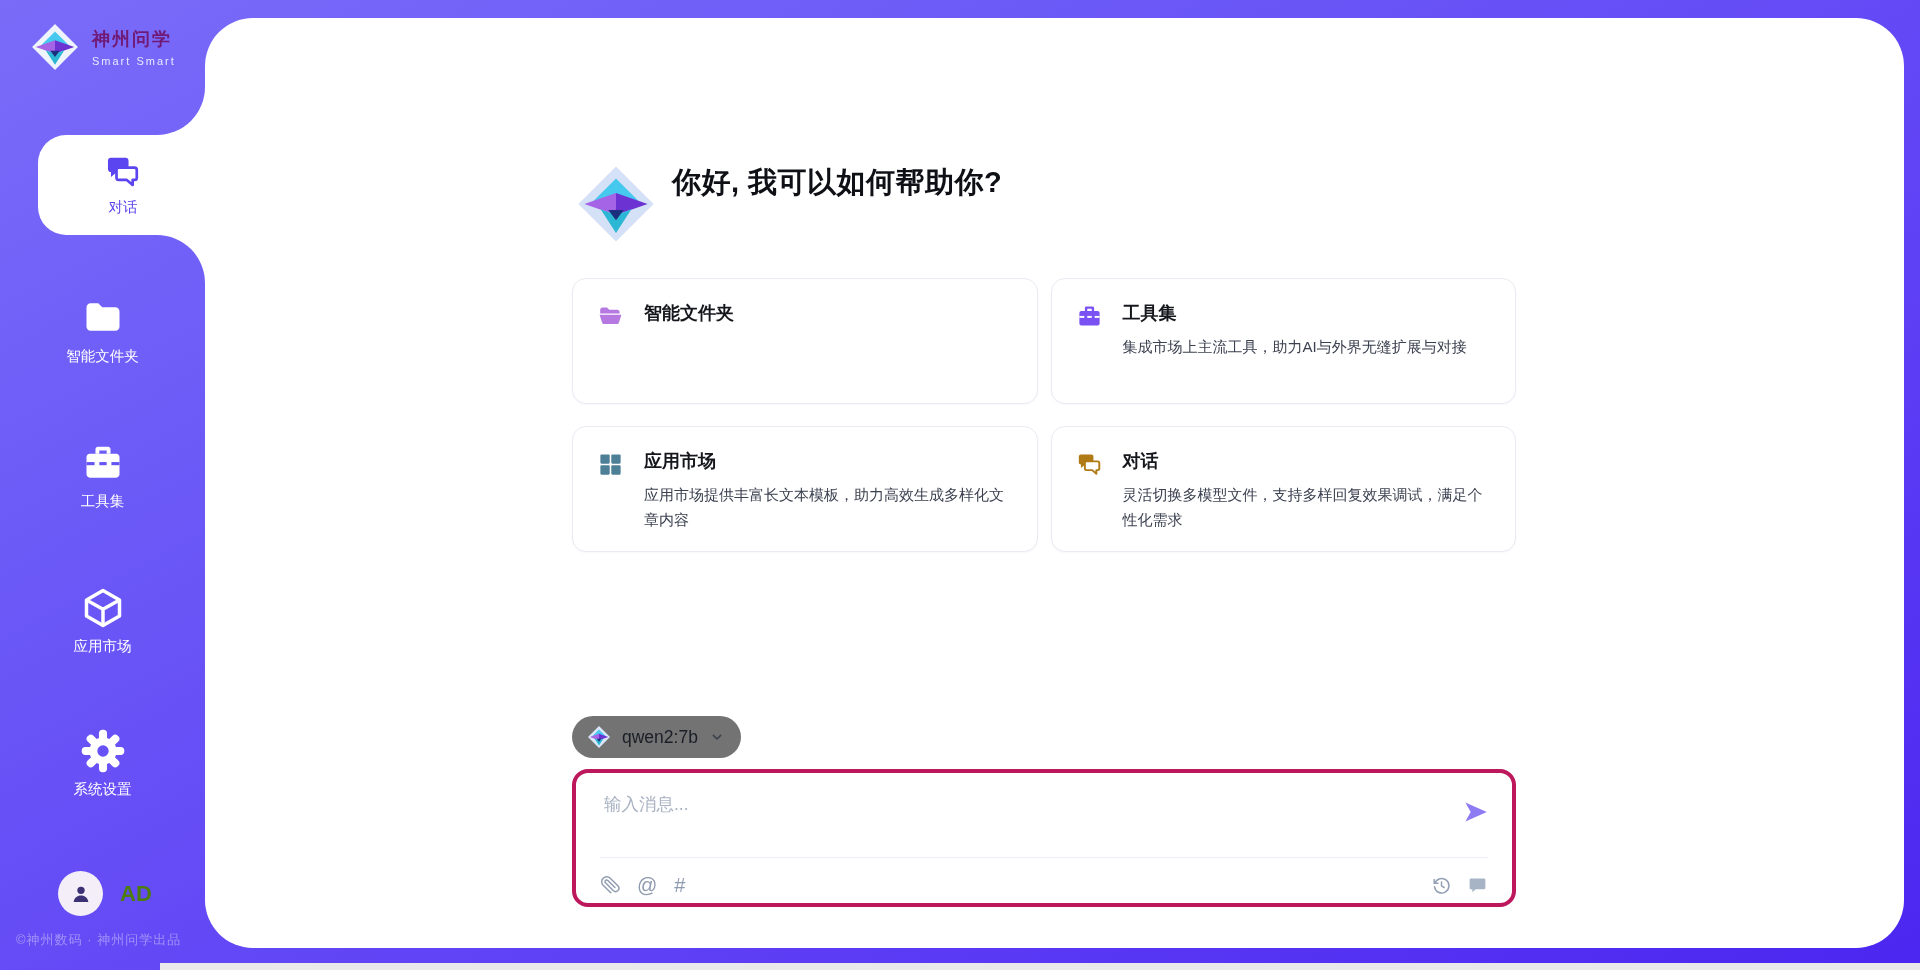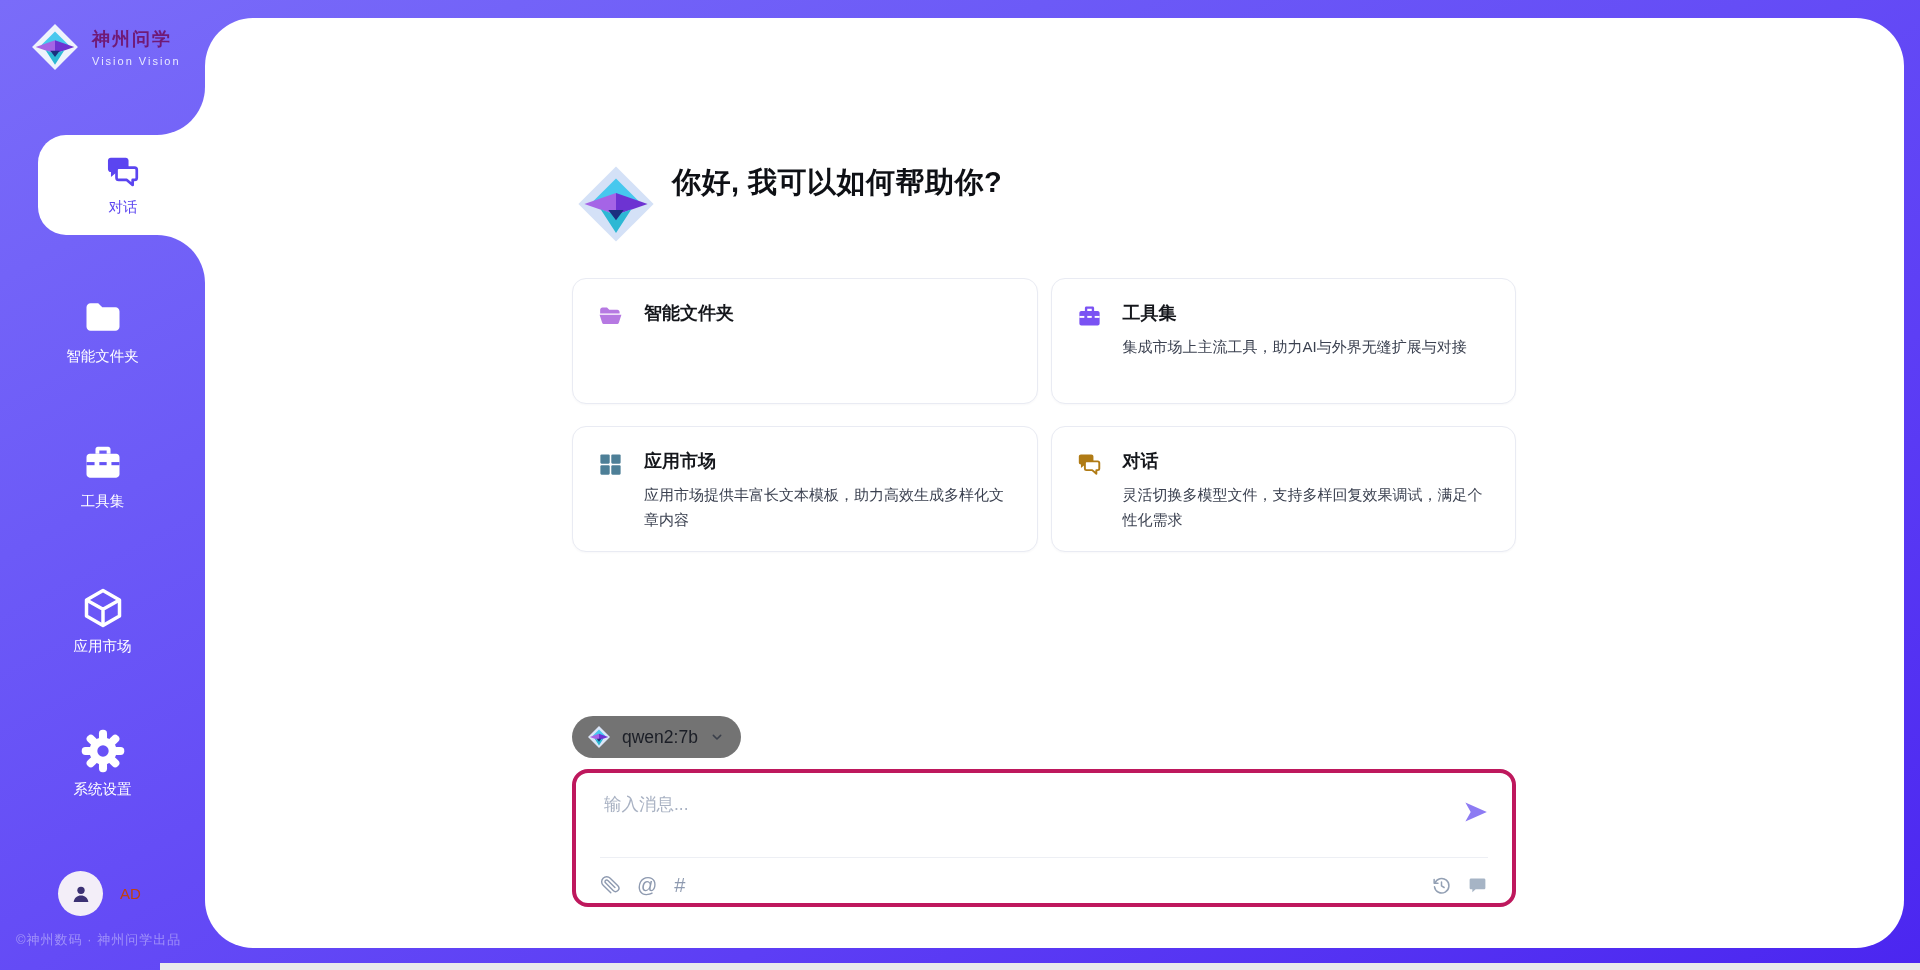--- a/index.html
+++ b/index.html
@@ -186,7 +186,7 @@
     </svg>
   <div>
     <div class="brand-name">神州问学</div>
-    <div class="brand-sub">Vision Vision</div>
+    <div class="brand-sub">Smart Smart</div>
   </div>
 </div>
 

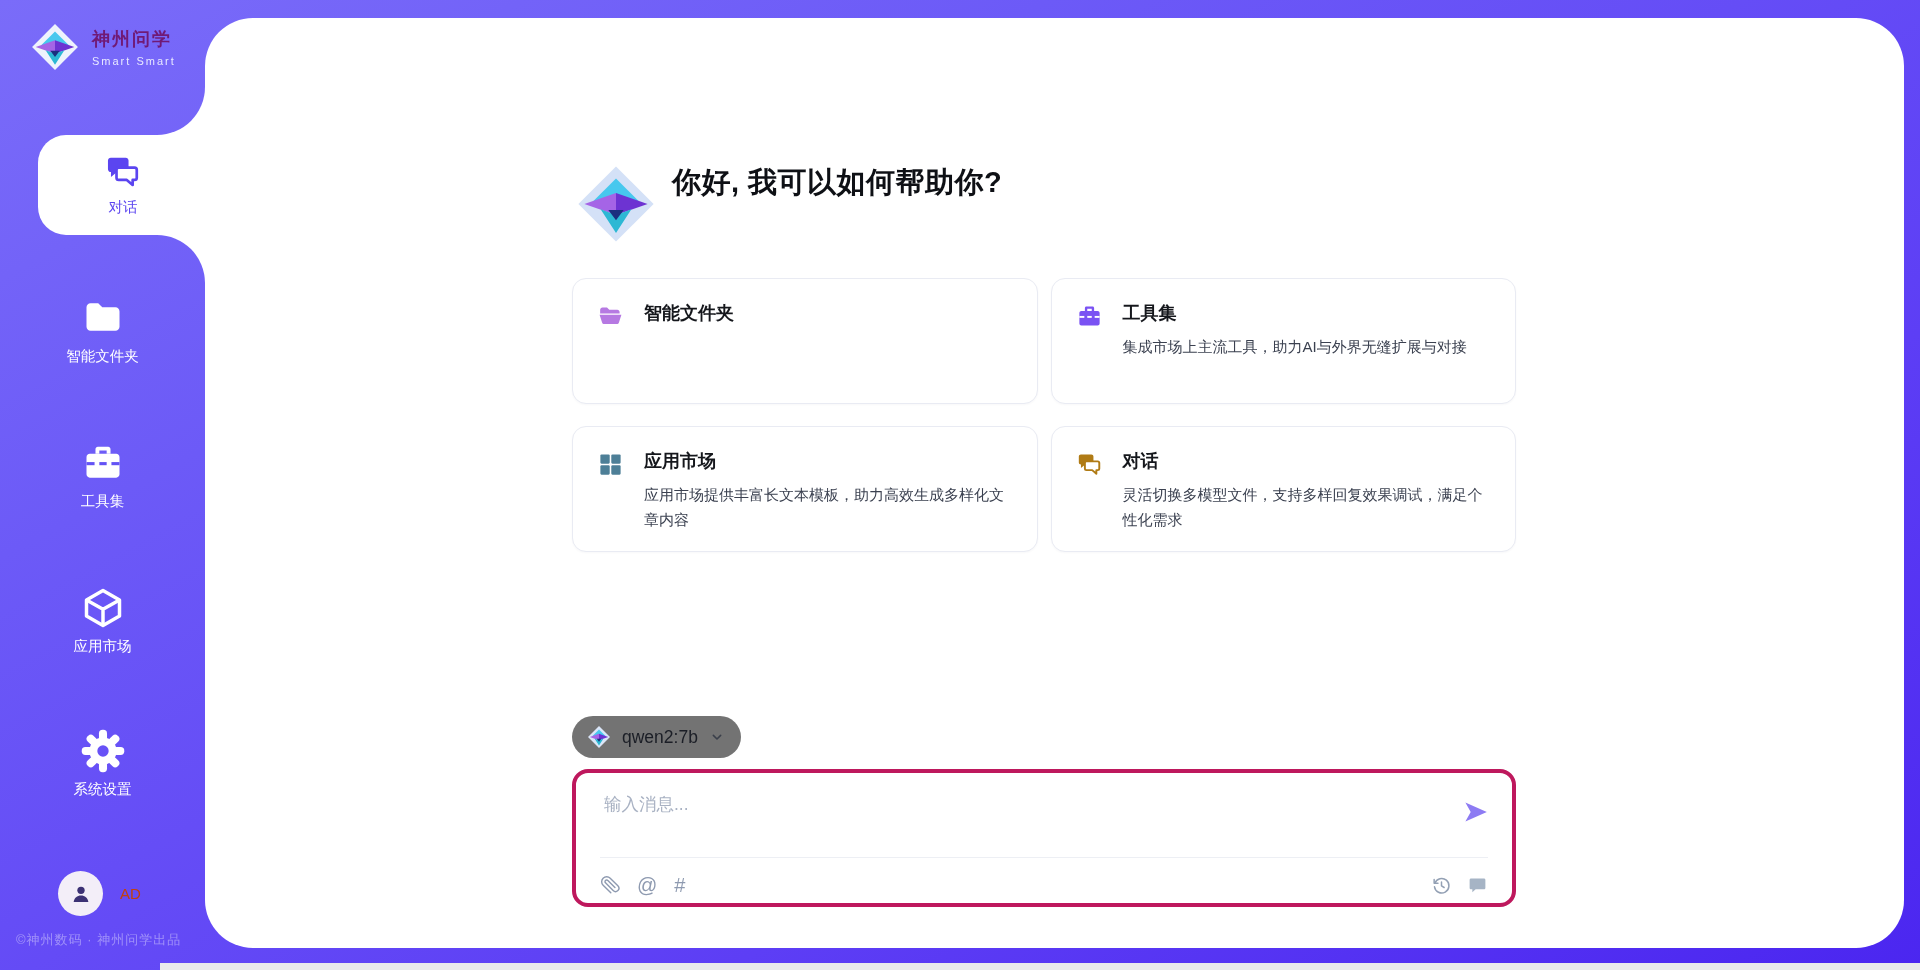--- a/index.html
+++ b/index.html
@@ -43,7 +43,7 @@
   .avatar{ width:45px; height:45px; border-radius:50%; background:#f3eef8;
     display:flex; align-items:center; justify-content:center; }
   .avatar svg{ width:26px; height:26px; color:#3c3174; }
-  .user-name{ color:#c2410c; font-size:15px; font-weight:400; }
+  .user-name{ color:#4d7c0f; font-size:22px; font-weight:700; }
   .side-footer{ position:absolute; left:16px; top:931px; color:rgba(255,255,255,.38);
     font-size:13px; letter-spacing:1px; }
 

